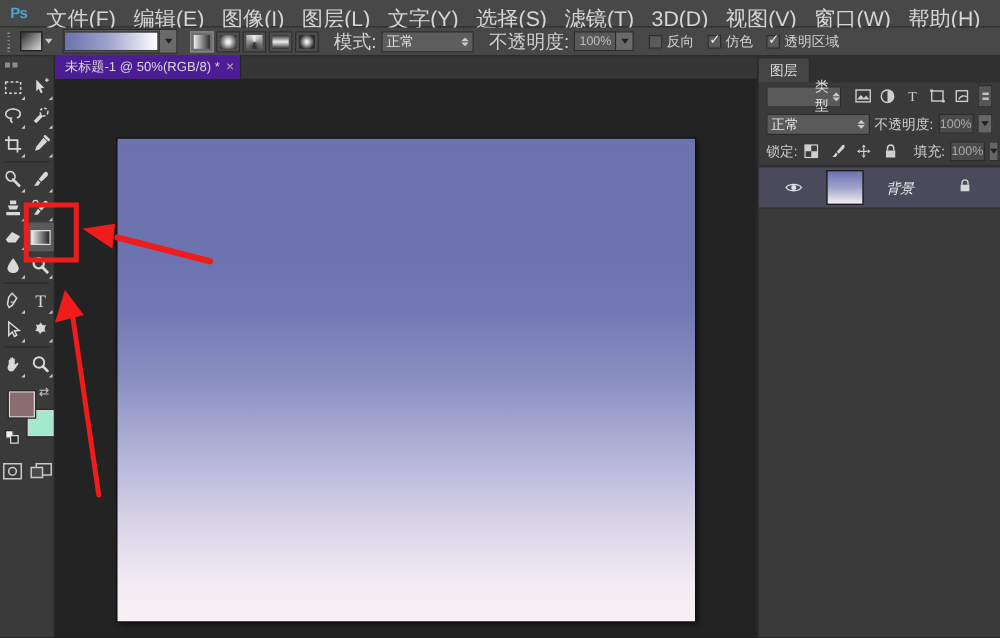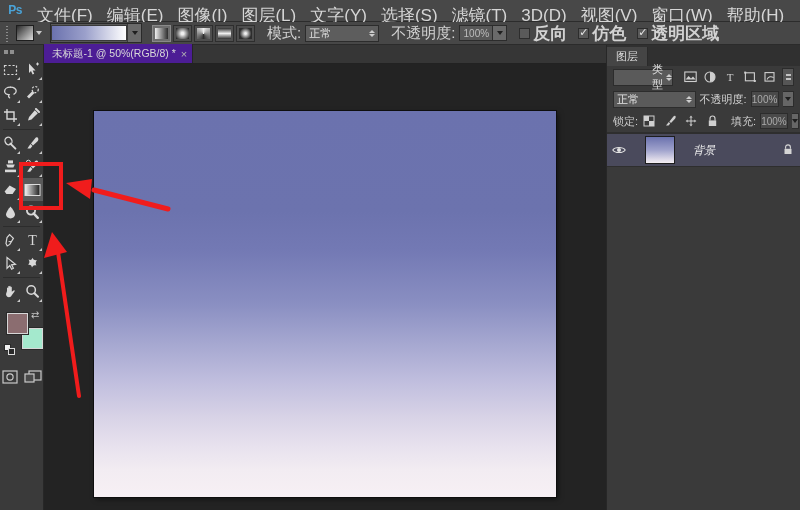--- a/index.html
+++ b/index.html
@@ -139,7 +139,7 @@
     content: "✓"; position: absolute; left: 0px; top: -4px;
     font-size: 11px; color: #e8e8e8; line-height: 14px;
   }
-  .chk-label { font-size: 17px; color: #d2d2d2; font-weight: bold; }
+  .chk-label { font-size: 11px; color: #d2d2d2; }
 
   
   .tabbar {

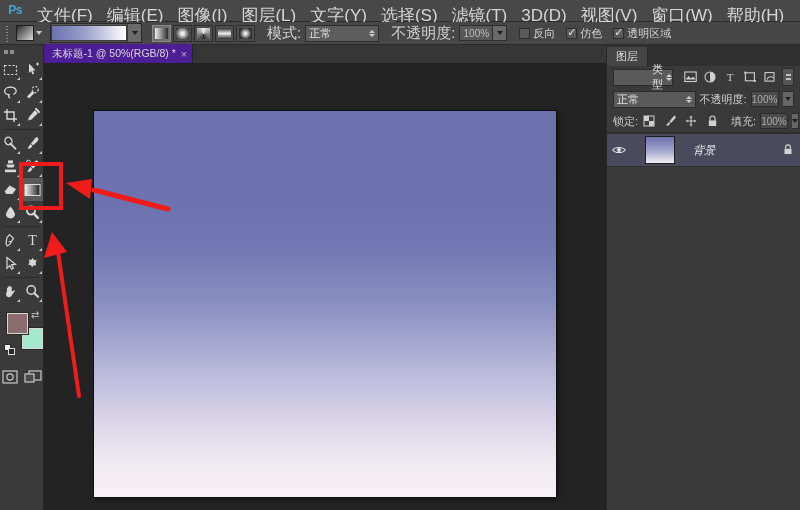--- a/index.html
+++ b/index.html
@@ -291,7 +291,7 @@
   .rp-divider { height:1px; background:#2e2e2e; }
   .layer-row {
     height: 34px; display: flex; align-items: center;
-    background: #4a4a5c; padding: 0 4px; gap: 18px;
+    background: #4a4a5c; padding: 0 20px; gap: 18px;
     border-top: 1px solid #2e2e2e; border-bottom: 1px solid #2e2e2e;
   }
   .eye-cell { width: 16px; display: flex; align-items: center; justify-content: center; }

